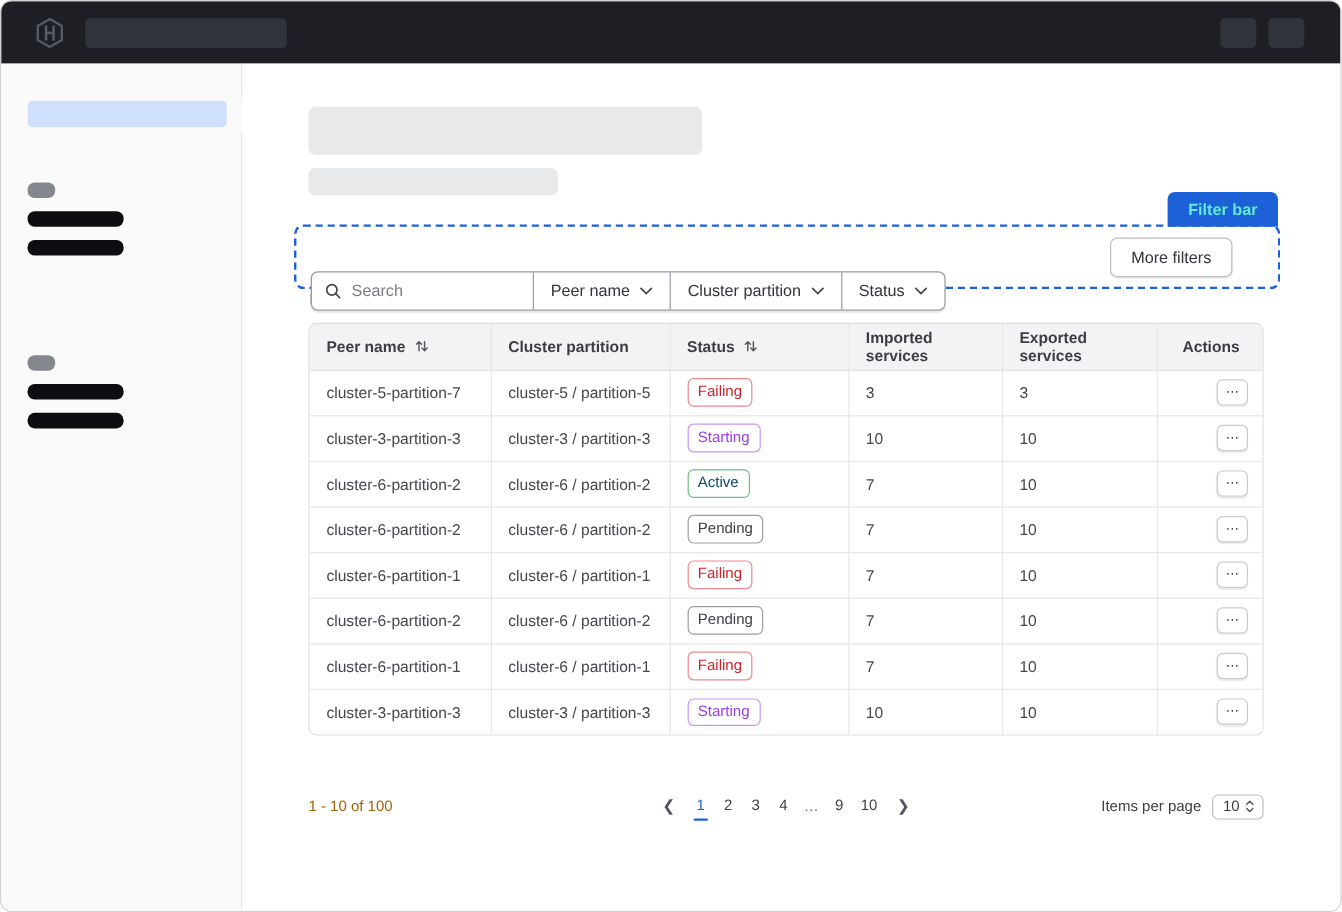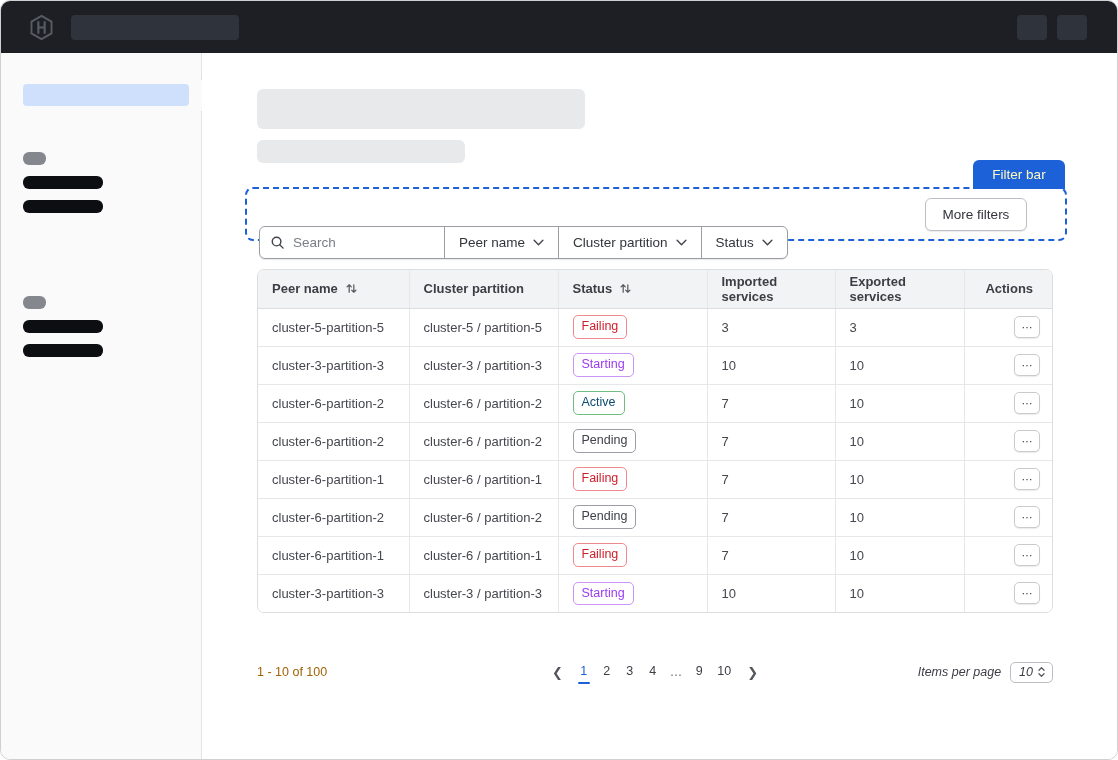--- a/index.html
+++ b/index.html
@@ -28,8 +28,8 @@
   .skel-sub   { position:absolute; left:55px; top:87px; width:208px; height:23px; background:#e8e9ea; border-radius:6px; }
 
   
-  .filter-tag { position:absolute; left:771px; top:107px; width:92px; height:29px; background:#1c61d8; color:#fef9c3;
-    font-size:13.5px; font-weight:normal; display:flex; align-items:center; justify-content:center; border-radius:6px 6px 0 0; z-index:3; }
+  .filter-tag { position:absolute; left:771px; top:107px; width:92px; height:29px; background:#1c61d8; color:#5eead4;
+    font-size:13.5px; font-weight:bold; display:flex; align-items:center; justify-content:center; border-radius:6px 6px 0 0; z-index:3; }
   .filter-box { position:absolute; left:43px; top:134px; width:822px; height:54px; border:2px dashed #1c61d8; border-radius:8px; z-index:2; }
   .filter-controls { position:absolute; left:12px; top:9px; height:33px; display:flex; background:#fff;
     border:1px solid #9a9da4; border-radius:6px; box-shadow:0 1px 1px rgba(60,62,70,.12);margin-top:28px; }

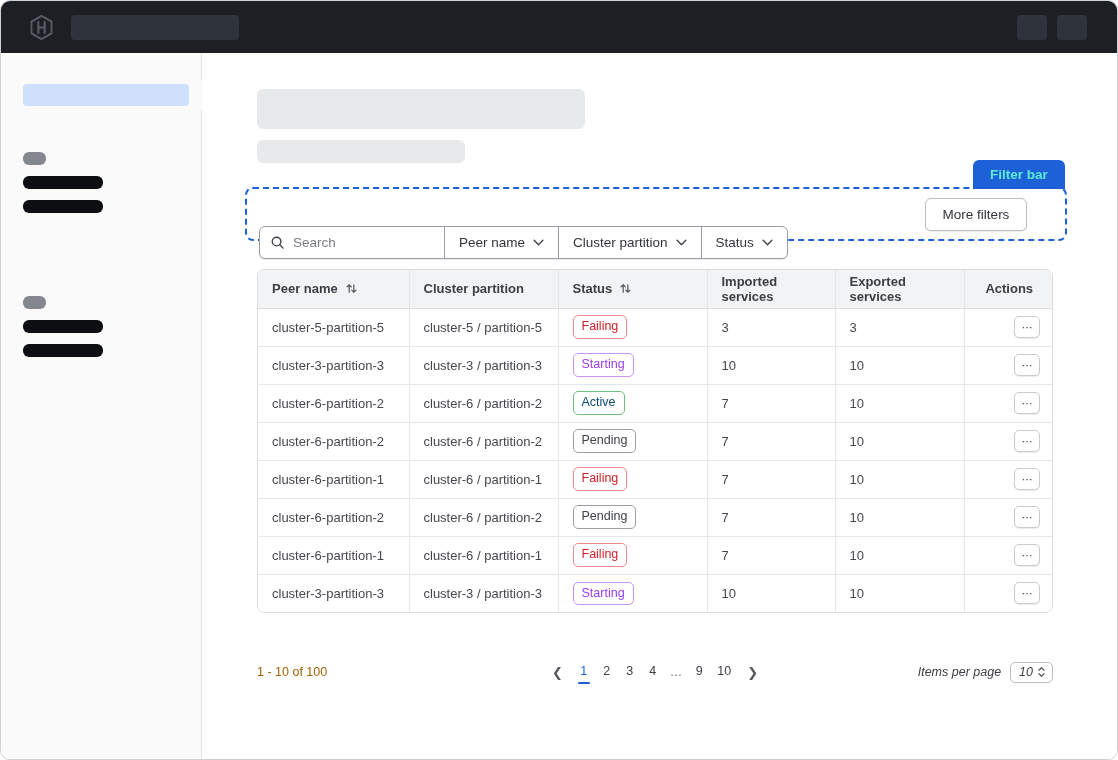--- a/index.html
+++ b/index.html
@@ -200,7 +200,7 @@
           </thead>
           <tbody>
         <tr>
-          <td>cluster-5-partition-5</td>
+          <td>cluster-5-partition-7</td>
           <td>cluster-5 / partition-5</td>
           <td><span class="badge" style="color: rgb(208, 30, 41); border-color: rgb(238, 138, 142);">Failing</span></td>
           <td>3</td>

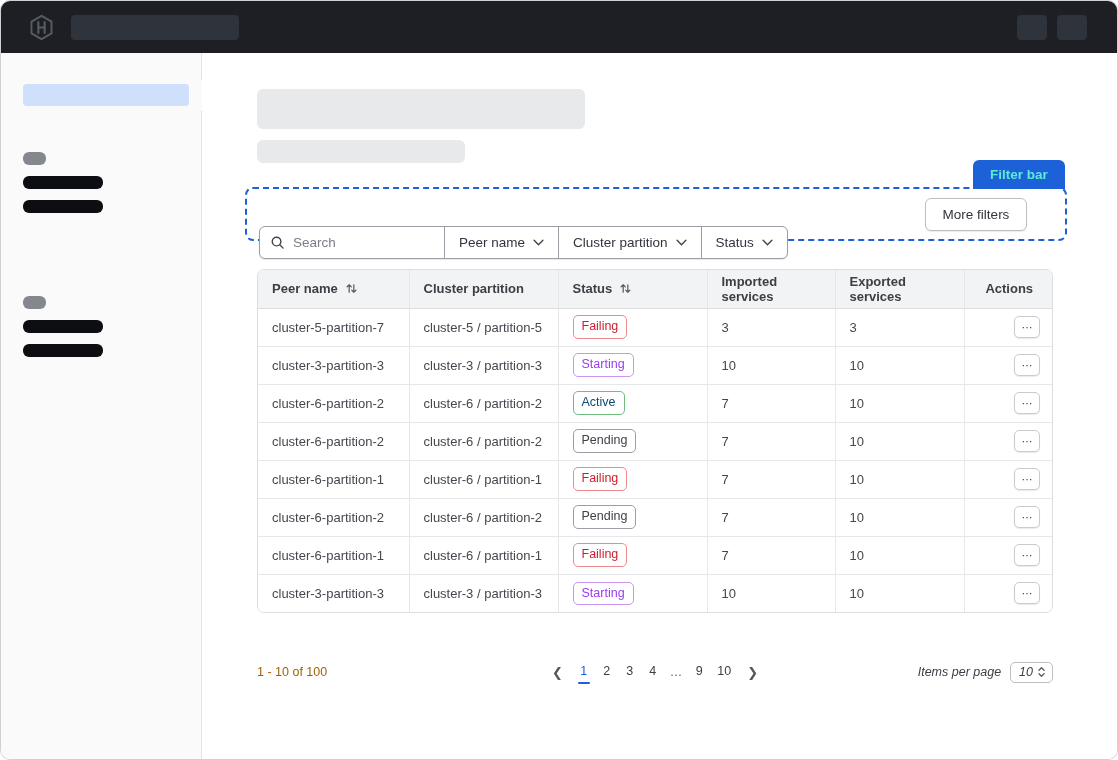--- a/index.html
+++ b/index.html
@@ -67,7 +67,7 @@
   .pg-num.current::after { content:""; position:absolute; left:2px; right:2px; bottom:-1px; height:2px; background:#1c61d8; border-radius:1px; }
   .pg-ellipsis { font-size:12.5px; color:#63666d; padding:0 2px; }
   .pg-chev { background:none; border:none; color:#53565c; font-size:13px; cursor:pointer; padding:2px 6px; font-family:inherit; }
-  .pg-right { flex:1; display:flex; align-items:center; justify-content:flex-end; gap:9px;font-style:italic; }
+  .pg-right { flex:1; display:flex; align-items:center; justify-content:flex-end; gap:9px; }
   .ipp-label { font-size:12.5px; color:#3c3e45; }
   .ipp-select { display:flex; align-items:center; gap:4px; border:1px solid #bcbec3; border-radius:5px; background:#fff;
     padding:2px 6px 3px 8px; font-size:12.5px; color:#3c3e45; cursor:pointer; }

